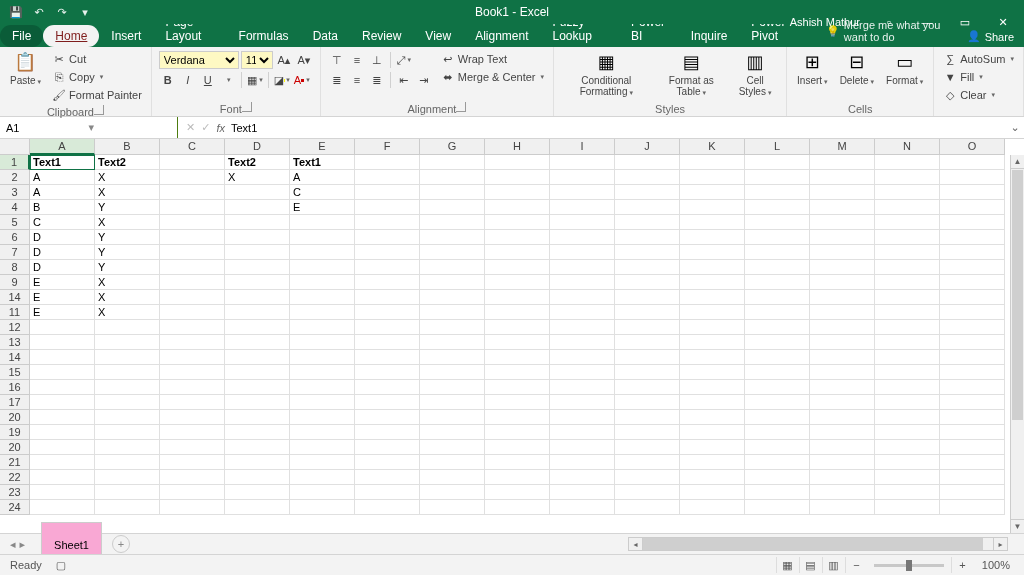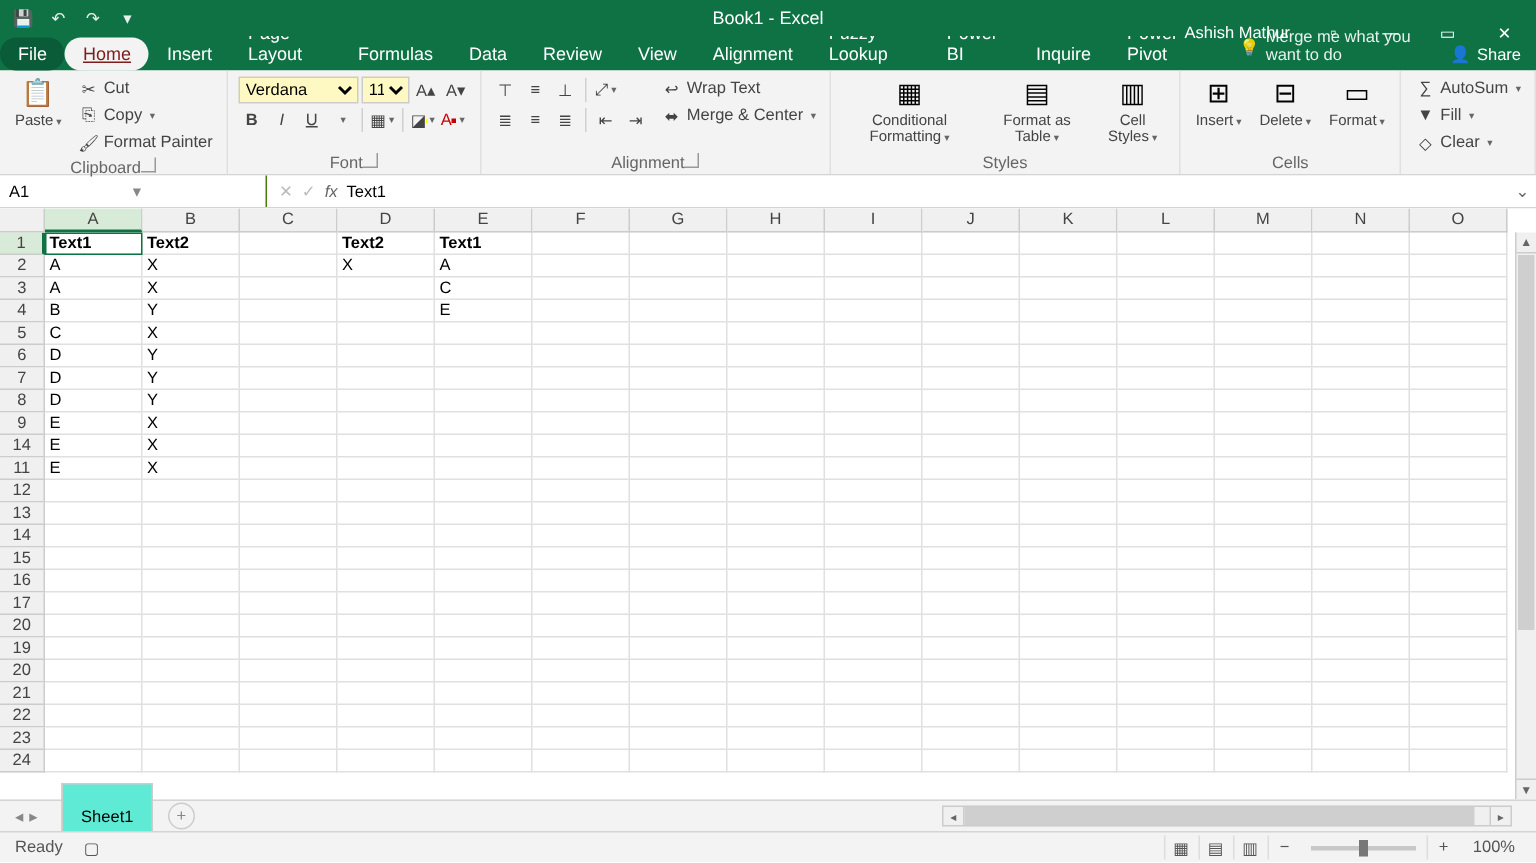--- a/index.html
+++ b/index.html
@@ -66,7 +66,7 @@
 .cell.active{outline:1.5px solid #0f7245; outline-offset:-1px; position:relative; z-index:1;} 
 .sheet-strip{position:absolute;bottom:21px;left:0;right:0;height:21px;background:#f3f3f3;border-top:1px solid #d4d4d4;display:flex;align-items:center;}
 .sheet-nav{display:flex;gap:4px;padding:0 10px;color:#888;}
-.sheet-tab{background:#5eead4;border:1px solid #ccc;border-bottom:none;padding:16px 12px;font-size:11px;margin-left:6px;}
+.sheet-tab{background:#f9a8d4;border:1px solid #ccc;border-bottom:none;padding:16px 12px;font-size:11px;margin-left:6px;}
 .sheet-add{width:18px;height:18px;border:1px solid #ccc;border-radius:50%;display:flex;align-items:center;justify-content:center;margin-left:10px;color:#888;}
 .hscroll{margin-left:auto;width:380px;height:14px;background:#f0f0f0;border:1px solid #ccc;margin-right:16px;position:relative;}
 .hscroll .thumb{position:absolute;left:14px;top:0;bottom:0;width:340px;background:#cfcfcf;}

